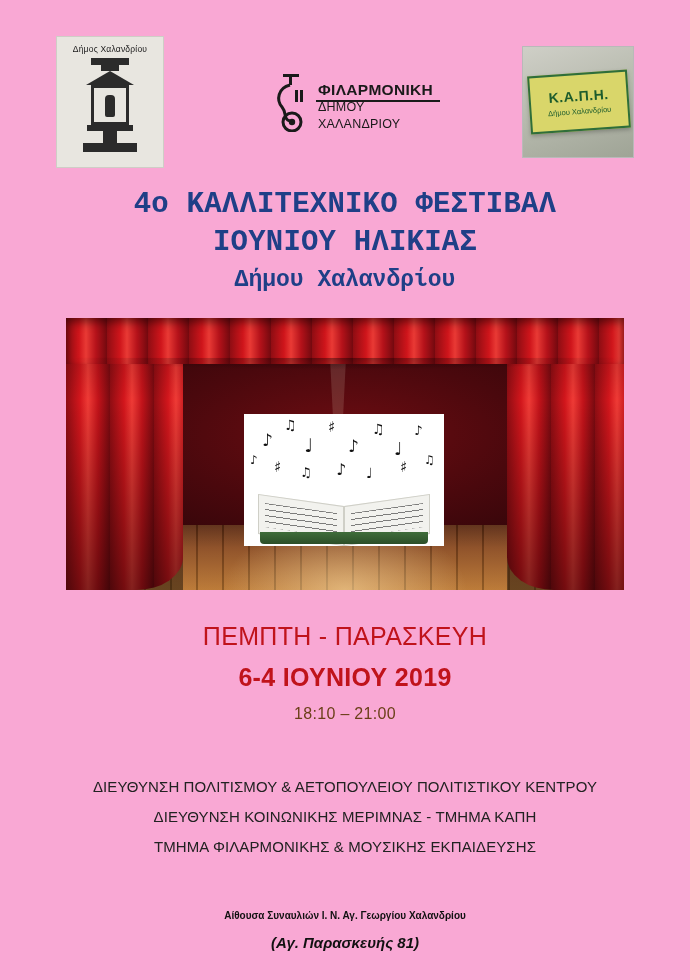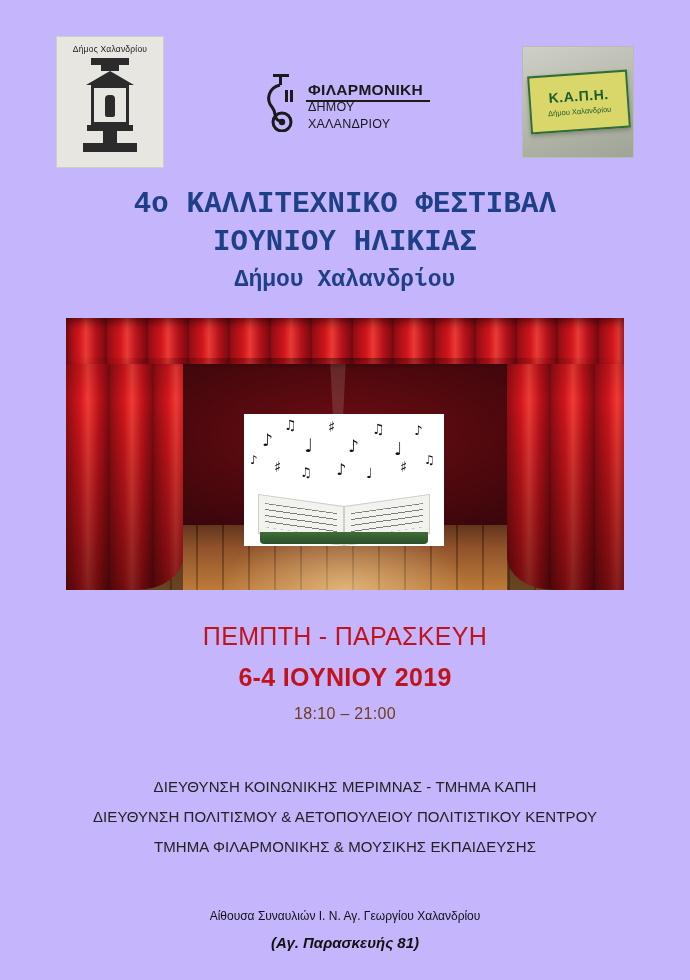--- a/index.html
+++ b/index.html
@@ -13,7 +13,7 @@
     position: relative;
     width: 690px;
     height: 980px;
-    background: #c4b5fd;
+    background: #f9a8d4;
     overflow: hidden;
   }
 

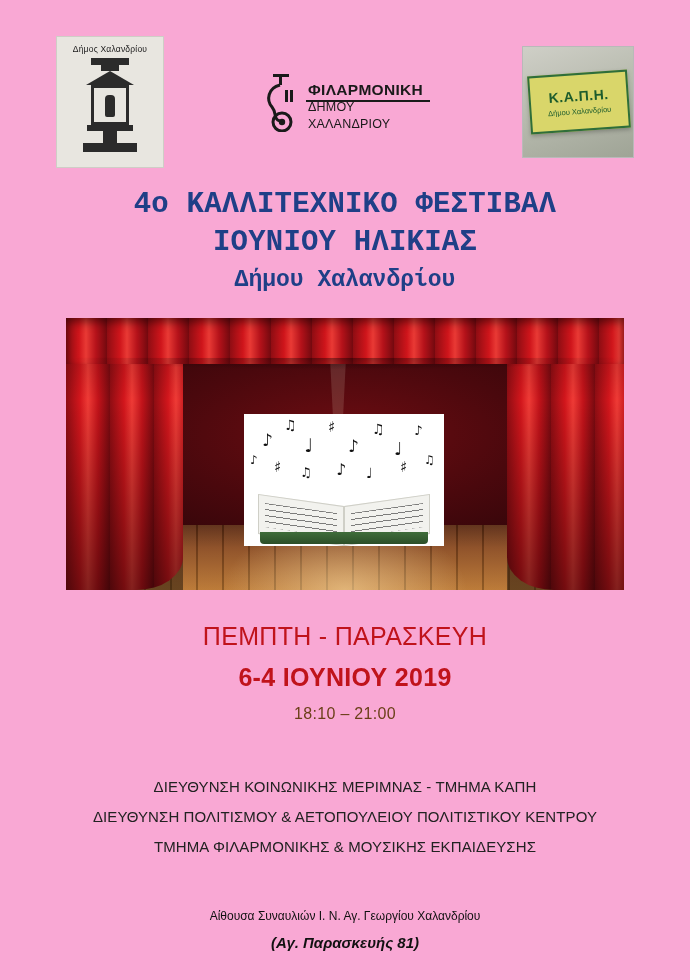--- a/index.html
+++ b/index.html
@@ -109,7 +109,7 @@
   
   .logo-center {
     position: absolute;
-    left: 260px;
+    left: 270px;
     top: 48px;
     width: 170px;
     height: 70px;

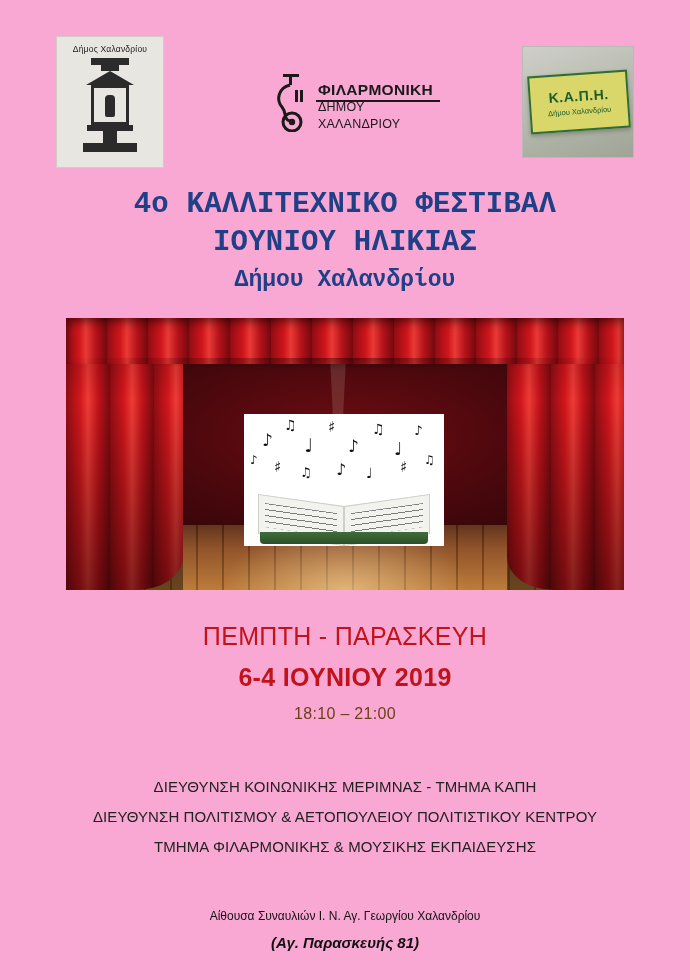--- a/index.html
+++ b/index.html
@@ -513,8 +513,8 @@
   </div>
 
   <div class="depts">
+    <div>ΔΙΕΥΘΥΝΣΗ ΠΟΛΙΤΙΣΜΟΥ &amp; ΑΕΤΟΠΟΥΛΕΙΟΥ ΠΟΛΙΤΙΣΤΙΚΟΥ ΚΕΝΤΡΟΥ</div>
     <div>ΔΙΕΥΘΥΝΣΗ ΚΟΙΝΩΝΙΚΗΣ ΜΕΡΙΜΝΑΣ - ΤΜΗΜΑ ΚΑΠΗ</div>
-    <div>ΔΙΕΥΘΥΝΣΗ ΠΟΛΙΤΙΣΜΟΥ &amp; ΑΕΤΟΠΟΥΛΕΙΟΥ ΠΟΛΙΤΙΣΤΙΚΟΥ ΚΕΝΤΡΟΥ</div>
     <div>ΤΜΗΜΑ ΦΙΛΑΡΜΟΝΙΚΗΣ &amp; ΜΟΥΣΙΚΗΣ ΕΚΠΑΙΔΕΥΣΗΣ</div>
   </div>
 

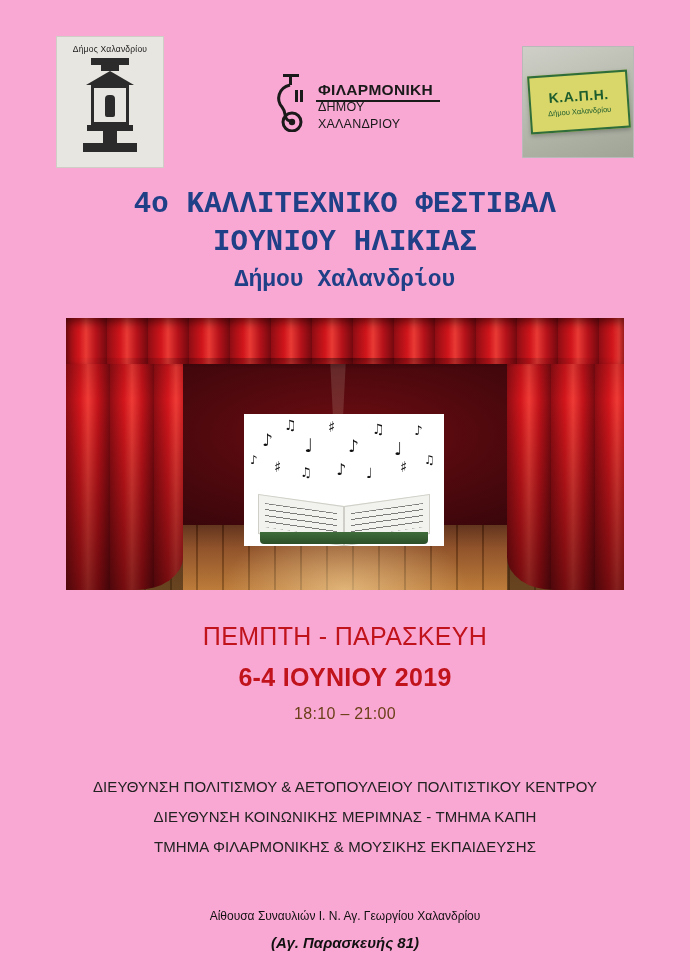--- a/index.html
+++ b/index.html
@@ -407,8 +407,8 @@
     color: #111;
   }
   .venue .v1 {
-    font-size: 12px;
-    font-weight: normal;
+    font-size: 10px;
+    font-weight: bold;
     line-height: 28px;
   }
   .venue .v2 {

